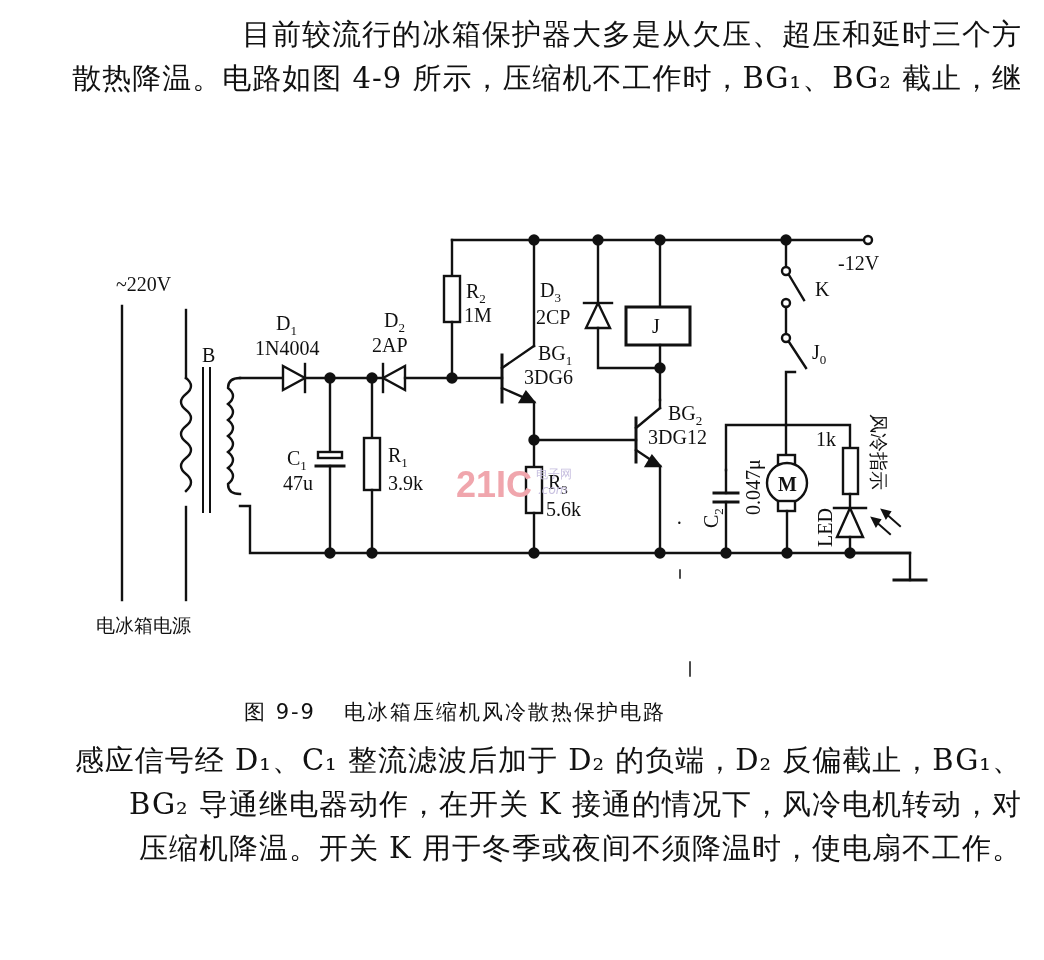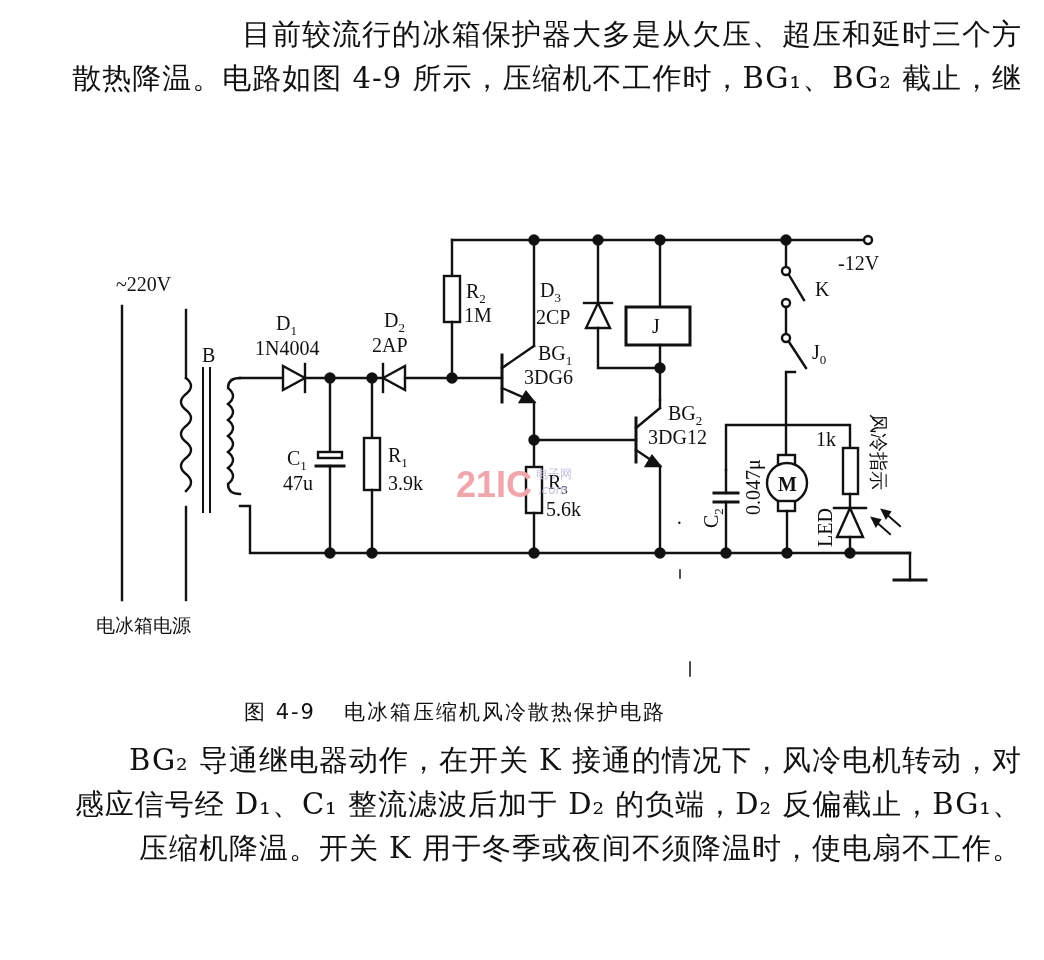--- a/index.html
+++ b/index.html
@@ -222,7 +222,7 @@
 </svg>
 
 <div class="caption">
-  <span class="num">图 4-9</span><span>电冰箱压缩机风冷散热保护电路</span>
+  <span class="num">图 9-9</span><span>电冰箱压缩机风冷散热保护电路</span>
 </div>
 
 <div id="para2" class="para">

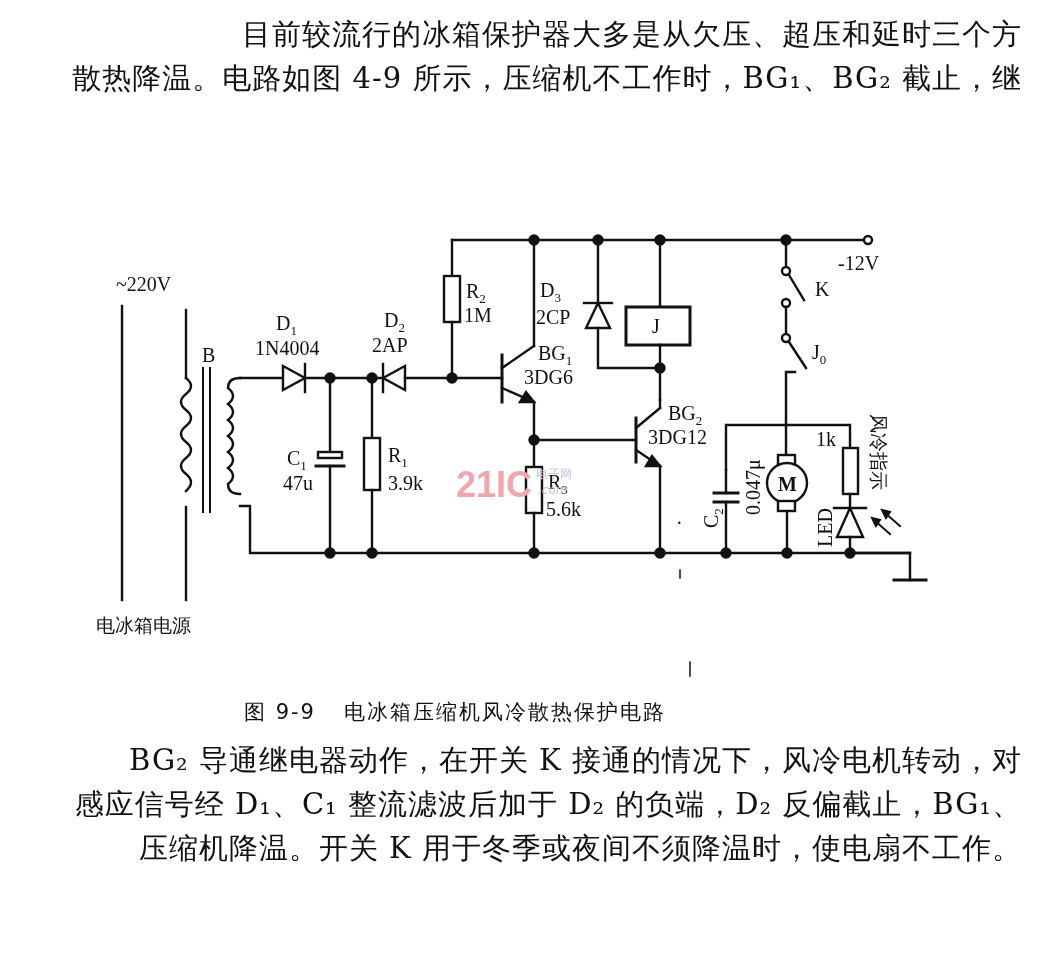--- a/index.html
+++ b/index.html
@@ -226,8 +226,8 @@
 </div>
 
 <div id="para2" class="para">
+  <span class="line">感应信号经 D₁、C₁ 整流滤波后加于 D₂ 的负端，D₂ 反偏截止，BG₁、</span>
   <span class="line">BG₂ 导通继电器动作，在开关 K 接通的情况下，风冷电机转动，对</span>
-  <span class="line">感应信号经 D₁、C₁ 整流滤波后加于 D₂ 的负端，D₂ 反偏截止，BG₁、</span>
   <span class="line">压缩机降温。开关 K 用于冬季或夜间不须降温时，使电扇不工作。</span>
 </div>
 

